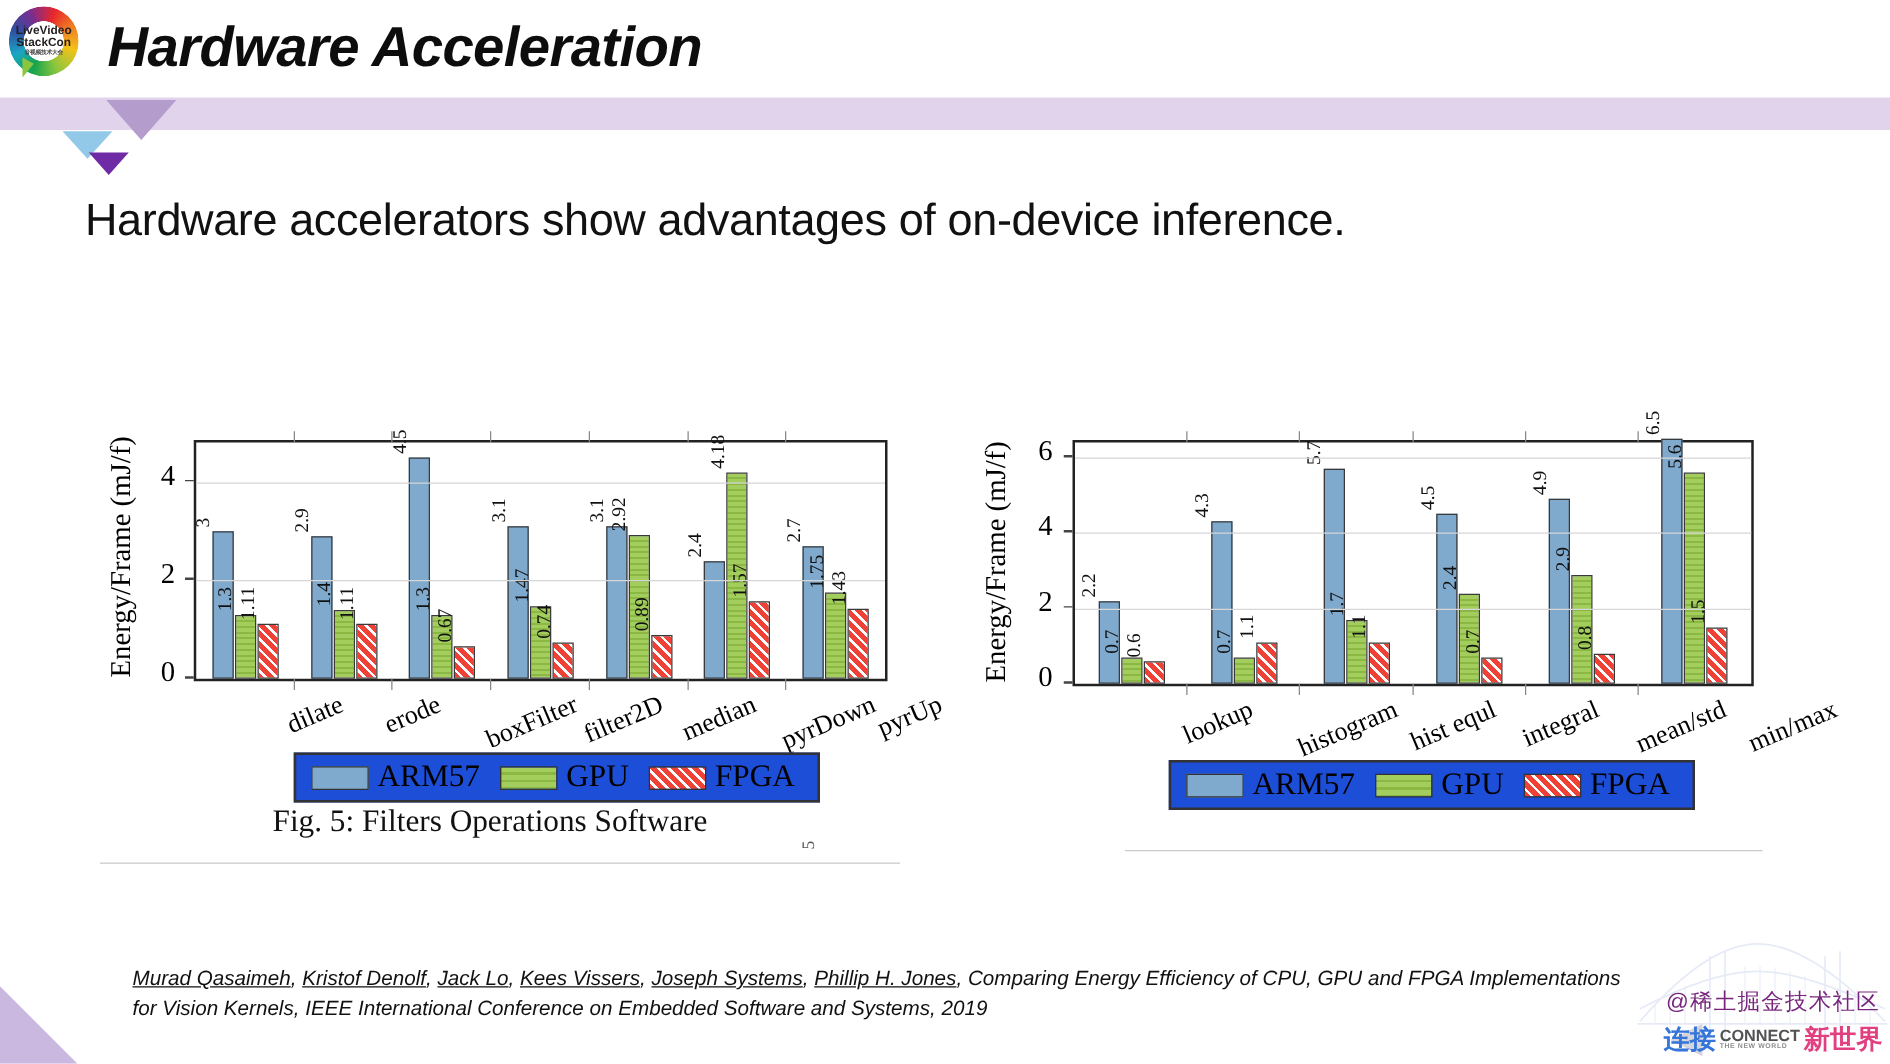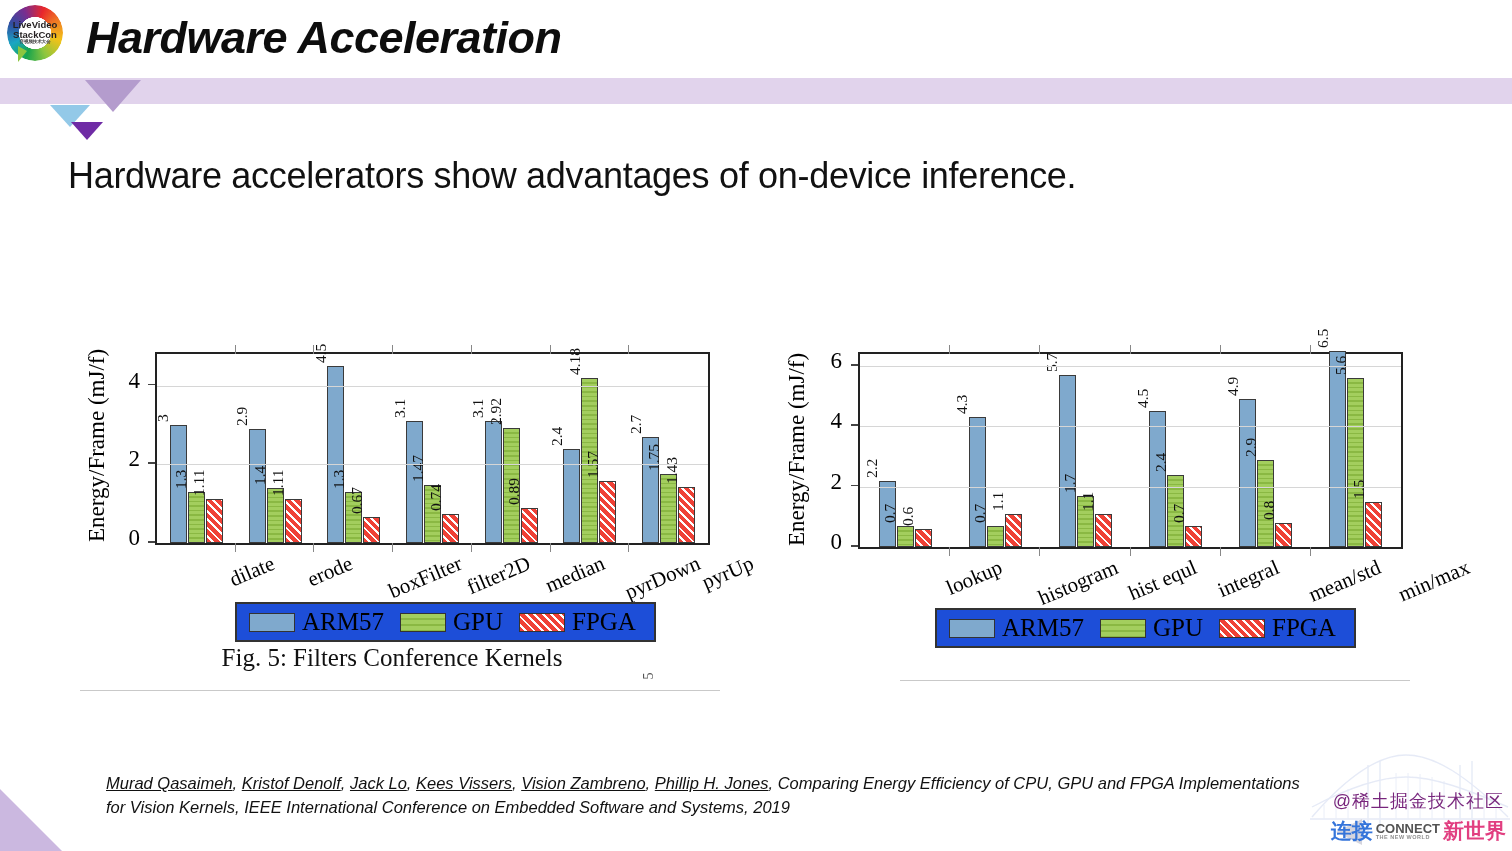--- a/index.html
+++ b/index.html
@@ -370,7 +370,7 @@
           <div class="lt">FPGA</div>
         </div>
       </div>
-    <div class="caption">Fig. 5: Filters Conference Kernels</div>
+    <div class="caption">Fig. 5: Filters Operations Software</div>
   </div>
   <div class="fig-rule rule5"></div>
   <div class="pagenum">5</div>

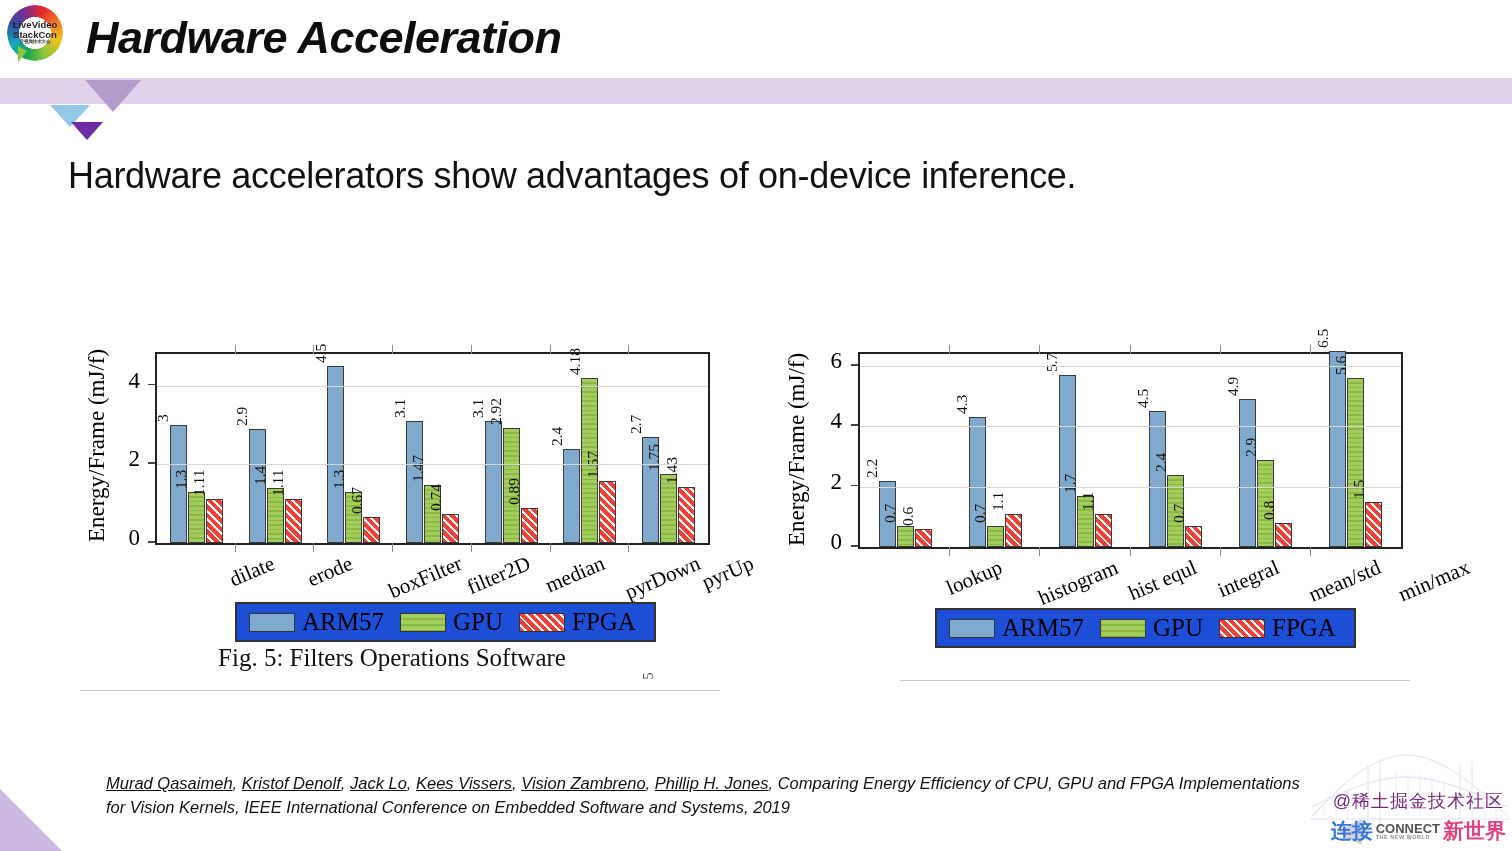--- a/index.html
+++ b/index.html
@@ -531,7 +531,7 @@
   </div>
   <div class="fig-rule rule6"></div>
 
-  <div class="citation" id="citation"><u>Murad Qasaimeh</u>, <u>Kristof Denolf</u>, <u>Jack Lo</u>, <u>Kees Vissers</u>, <u>Vision Zambreno</u>, <u>Phillip H. Jones</u><span>, Comparing Energy Efficiency of CPU, GPU and FPGA Implementations for Vision Kernels, IEEE International Conference on Embedded Software and Systems, 2019</span></div>
+  <div class="citation" id="citation"><u>Murad Qasaimeh</u>, <u>Kristof Denolf</u>, <u>Jack Lo</u>, <u>Kees Vissers</u>, <u>Joseph Systems</u>, <u>Phillip H. Jones</u><span>, Comparing Energy Efficiency of CPU, GPU and FPGA Implementations for Vision Kernels, IEEE International Conference on Embedded Software and Systems, 2019</span></div>
 
   <div class="wm">
     <svg width="200" height="86" viewBox="0 0 200 86">

